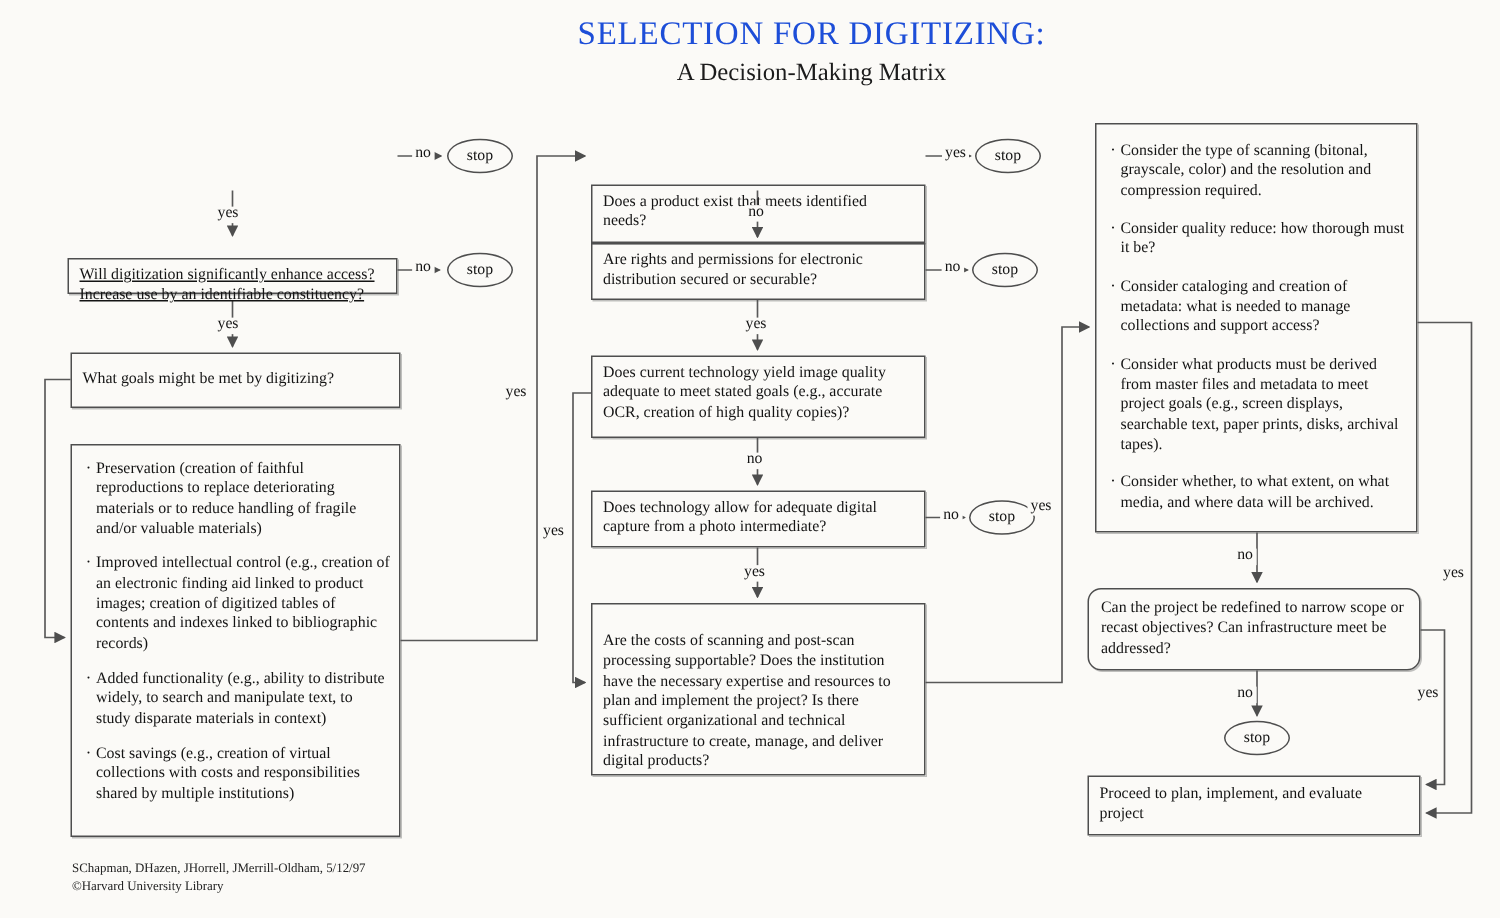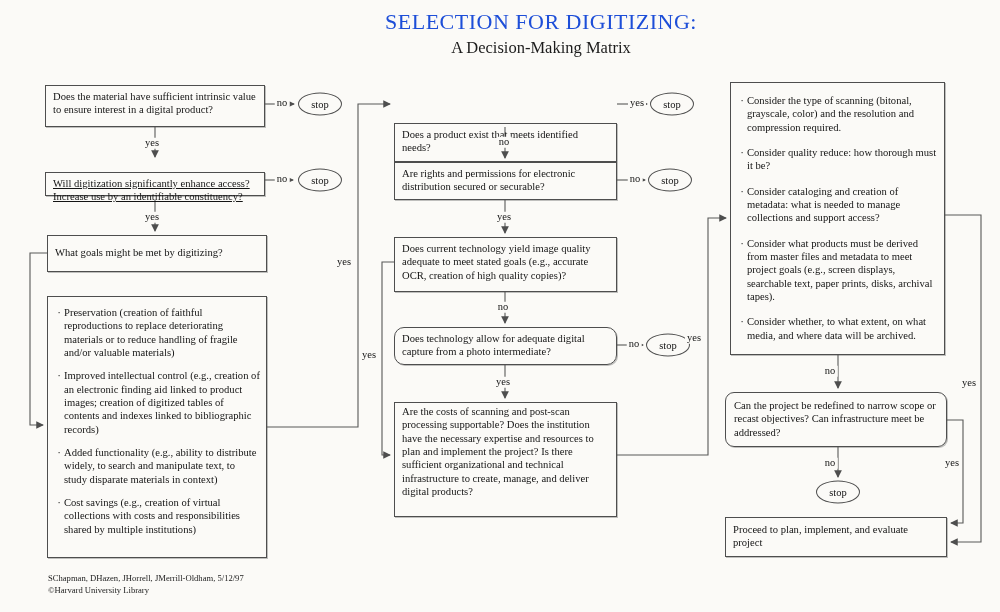--- a/index.html
+++ b/index.html
@@ -93,7 +93,6 @@
     </g>
   </svg>
 
-  <div class="box" id="box-intrinsic">Does the material have sufficient intrinsic value to ensure interest in a digital product?</div>
   <div class="box" id="box-access">Will digitization significantly enhance access? Increase use by an identifiable constituency?</div>
   <div class="box" id="box-goals">What goals might be met by digitizing?</div>
   <div class="box" id="box-goalslist">

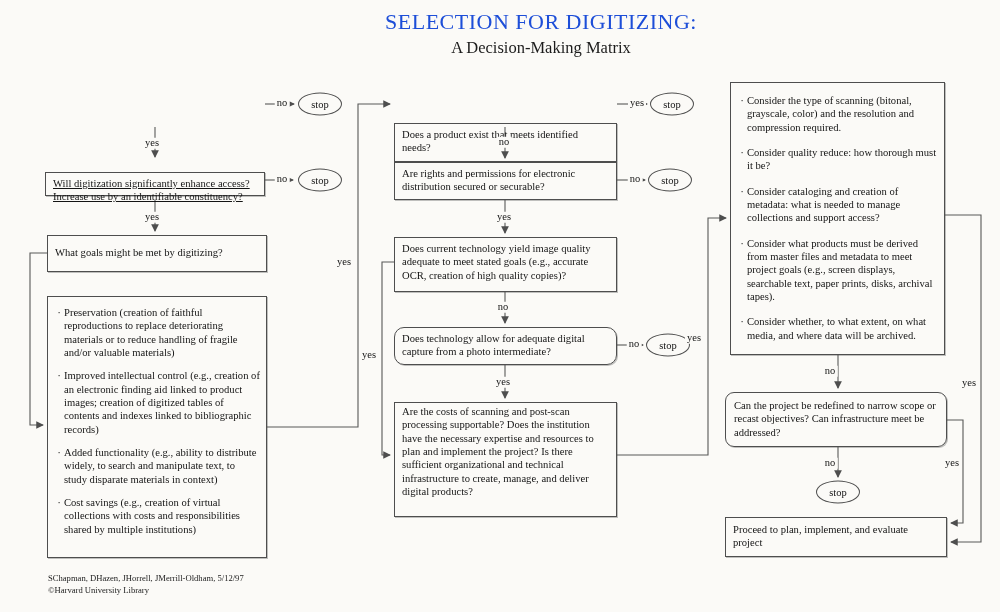--- a/index.html
+++ b/index.html
@@ -28,7 +28,7 @@
   #box-product  { left:394px; top:88px;  width:223px; height:39px;margin-top:35px; }
   #box-rights   { left:394px; top:162px; width:223px; height:38px; }
   #box-quality  { left:394px; top:237px; width:223px; height:55px; }
-  #box-photo    { left:394px; top:327px; width:223px; height:38px;border-radius:10px; }
+  #box-photo    { left:394px; top:327px; width:223px; height:38px; }
   #box-costs    { left:394px; top:402px; width:223px; height:115px; padding-top:2px; }
 
   #box-consider { left:730px; top:82px;  width:215px; height:273px; padding:11px 6px 4px 6px; }

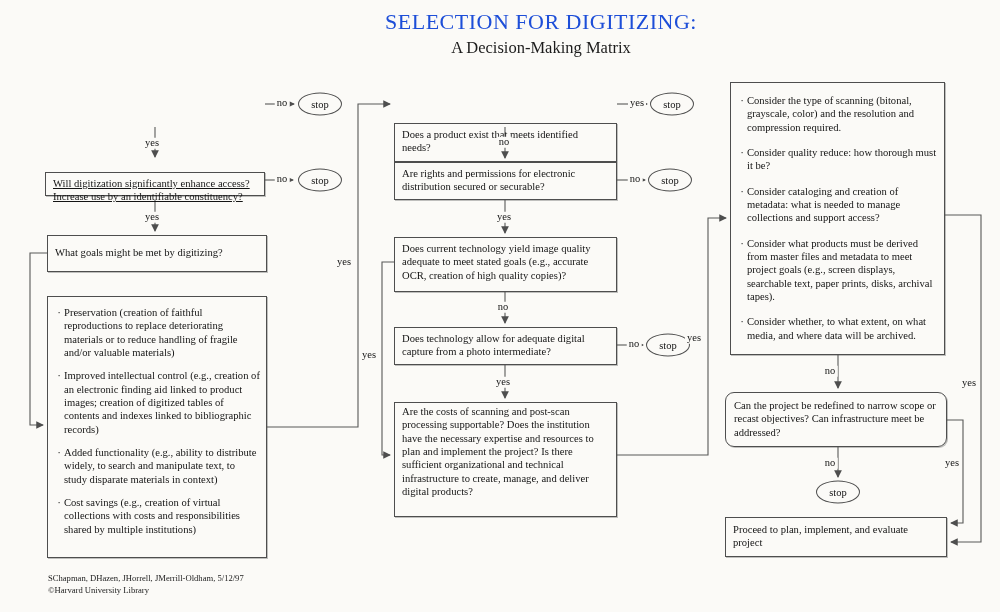--- a/index.html
+++ b/index.html
@@ -29,7 +29,7 @@
   #box-rights   { left:394px; top:162px; width:223px; height:38px; }
   #box-quality  { left:394px; top:237px; width:223px; height:55px; }
   #box-photo    { left:394px; top:327px; width:223px; height:38px; }
-  #box-costs    { left:394px; top:402px; width:223px; height:115px; padding-top:2px; }
+  #box-costs    { left:394px; top:402px; width:223px; height:115px; padding-top:18px; }
 
   #box-consider { left:730px; top:82px;  width:215px; height:273px; padding:11px 6px 4px 6px; }
   #box-redefine { left:725px; top:392px; width:222px; height:55px; padding:6px 8px; }

